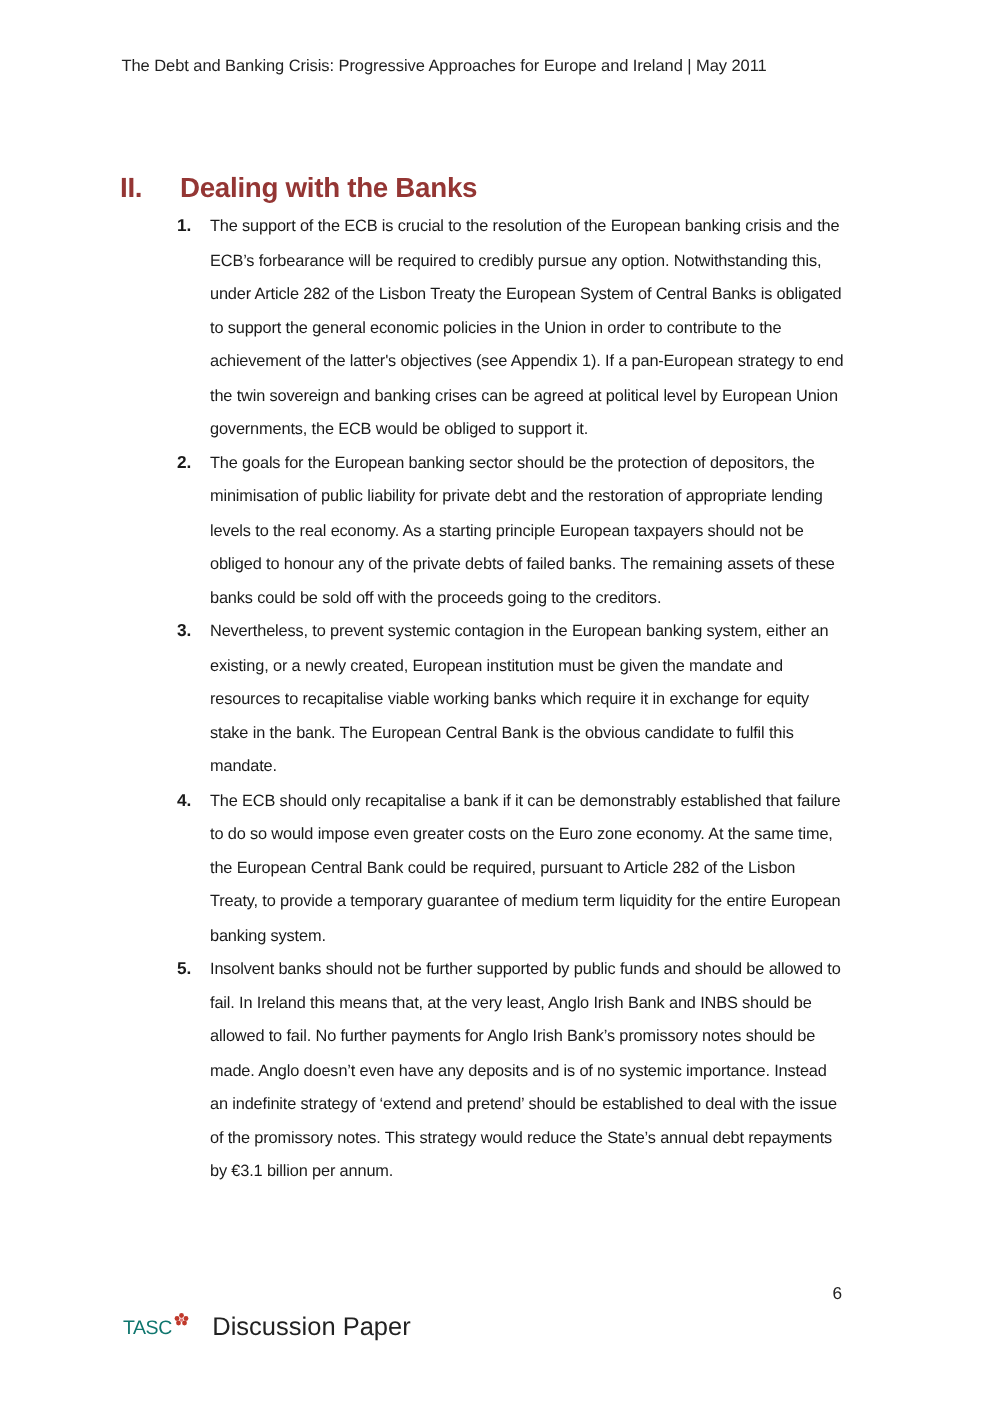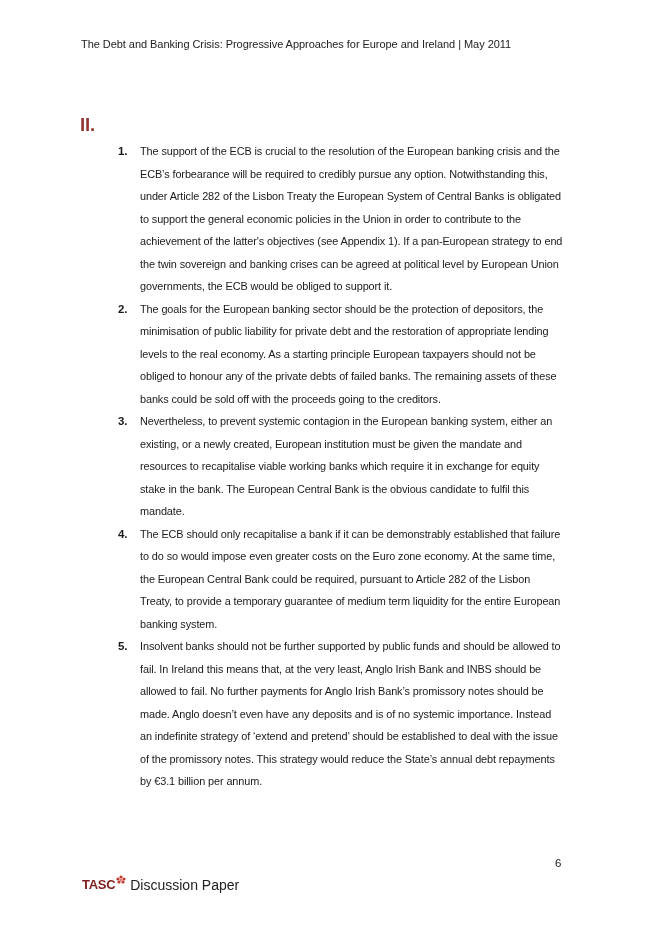--- a/index.html
+++ b/index.html
@@ -26,6 +26,7 @@
 <div class="section">
   <div class="section-title">
     <span class="section-num">II.</span>
+    <span>Dealing with the Banks</span>
   </div>
 </div>
 

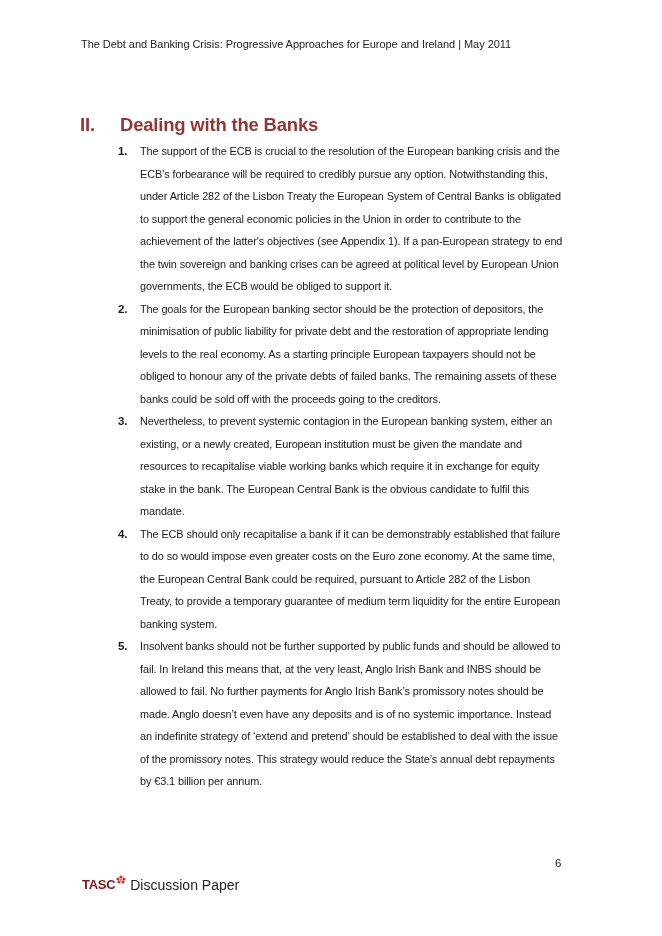--- a/index.html
+++ b/index.html
@@ -14,7 +14,7 @@
     .item-num { position: absolute; left: 0; top: 0; font-weight: bold; font-size: 11.5px; }
     .page-number { position: absolute; left: 555px; top: 857px; font-size: 11.5px; color: #222; }
     .footer { position: absolute; left: 82px; top: 874px; display: flex; align-items: flex-end; }
-    .logo-text { font-weight: bold; font-size: 13px; color: #7f1d1d; letter-spacing: -0.3px; line-height: 14px; }
+    .logo-text { font-weight: normal; font-size: 13px; color: #0f766e; letter-spacing: -0.3px; line-height: 14px; }
     .logo-mark { position: relative; width: 12px; height: 18px; margin-right: 2px; }
     .footer-label { font-size: 14px; color: #222; line-height: 14px; margin-left: 1px; }
   </style>

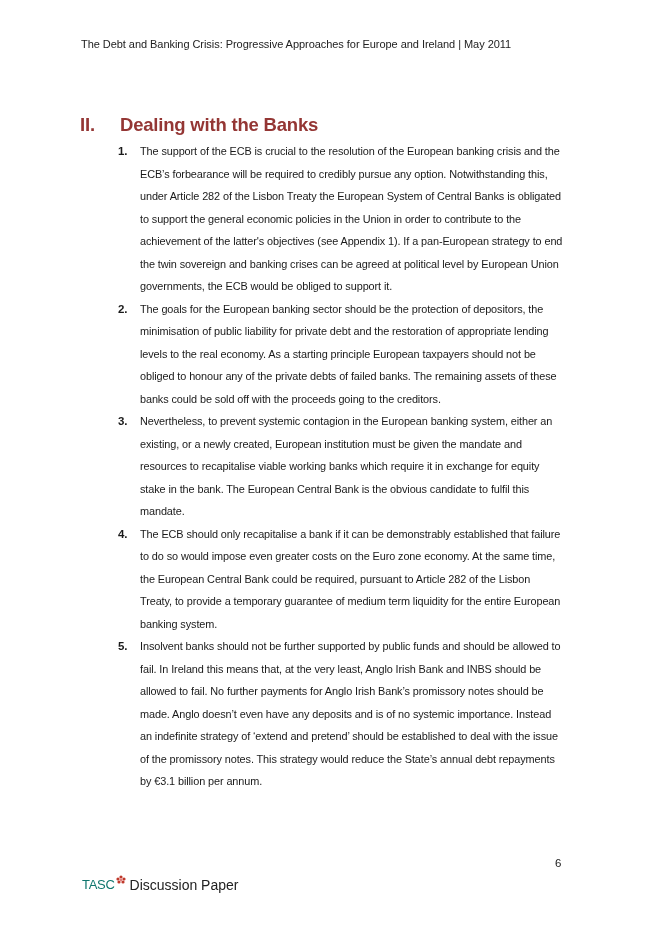--- a/index.html
+++ b/index.html
@@ -16,7 +16,7 @@
     .footer { position: absolute; left: 82px; top: 874px; display: flex; align-items: flex-end; }
     .logo-text { font-weight: normal; font-size: 13px; color: #0f766e; letter-spacing: -0.3px; line-height: 14px; }
     .logo-mark { position: relative; width: 12px; height: 18px; margin-right: 2px; }
-    .footer-label { font-size: 14px; color: #222; line-height: 14px; margin-left: 1px; }
+    .footer-label { font-size: 17px; color: #222; line-height: 14px; margin-left: 13px; }
   </style>
 </head>
 <body>

